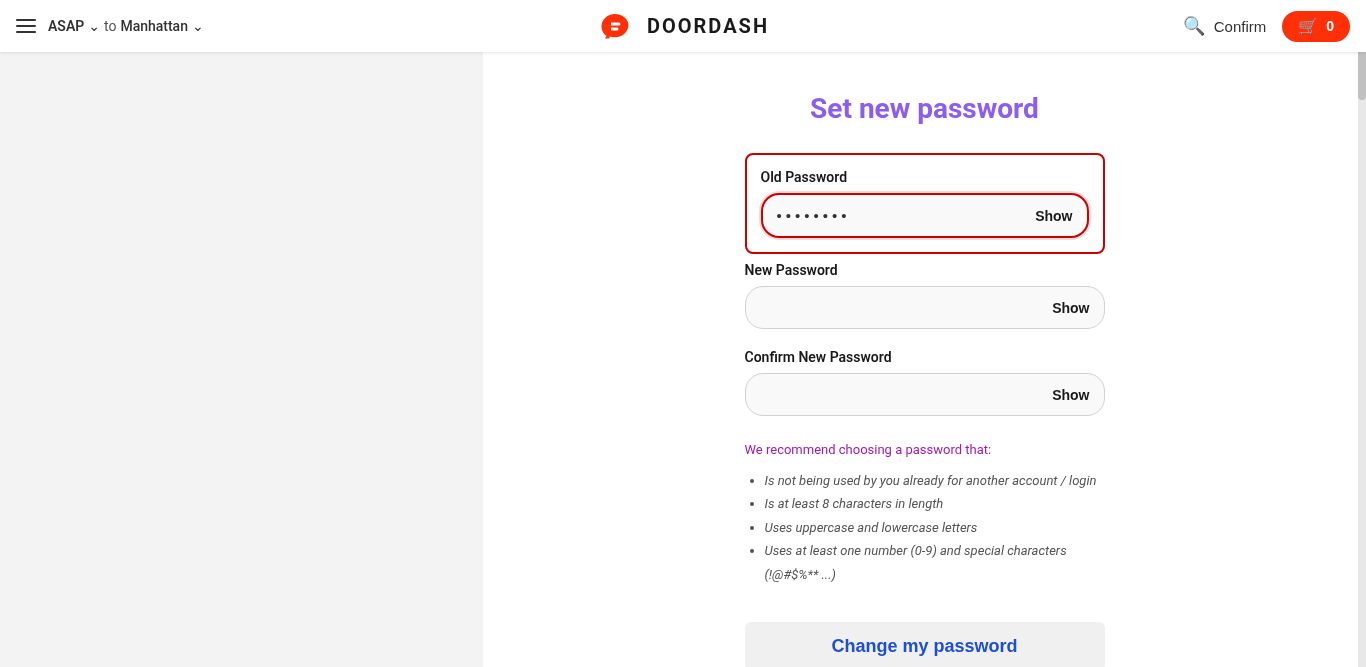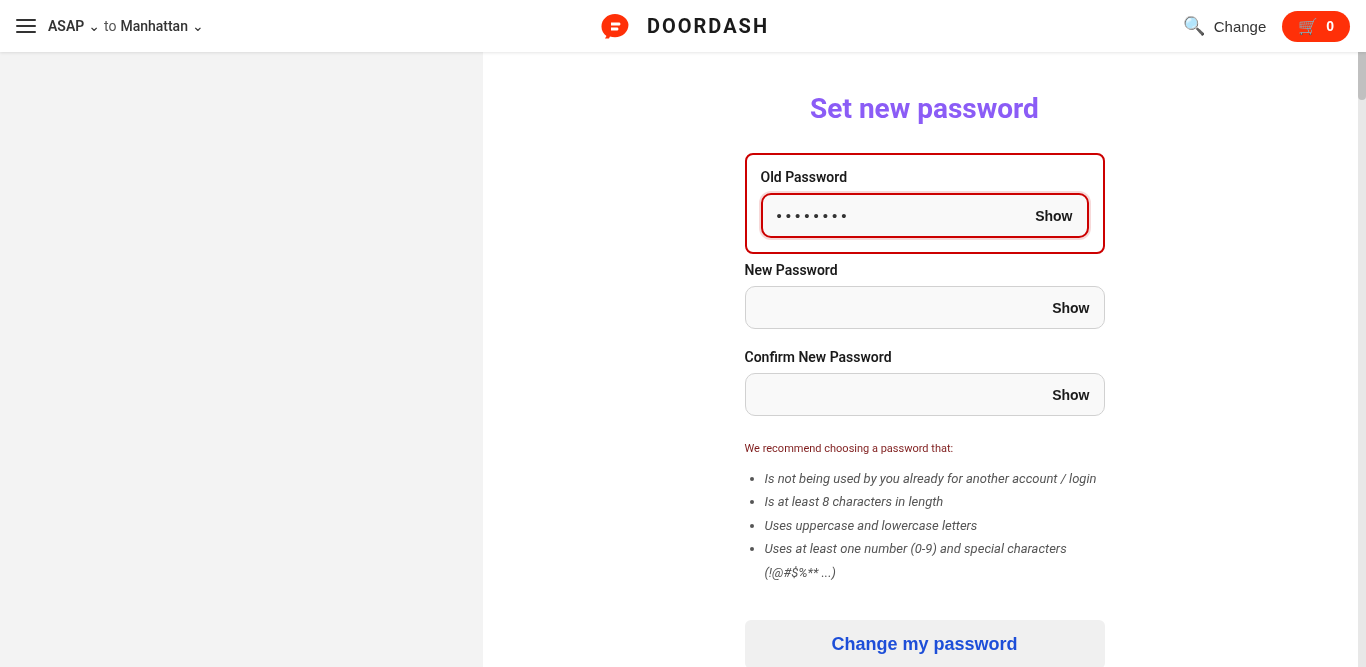--- a/index.html
+++ b/index.html
@@ -286,7 +286,7 @@
   <div class="header-right">
     <button class="search-bar">
       <span class="search-icon-wrap">🔍</span>
-      <span>Change</span>
+      <span>Confirm</span>
     </button>
     <button class="cart-button">
       <span class="cart-icon">🛒</span>

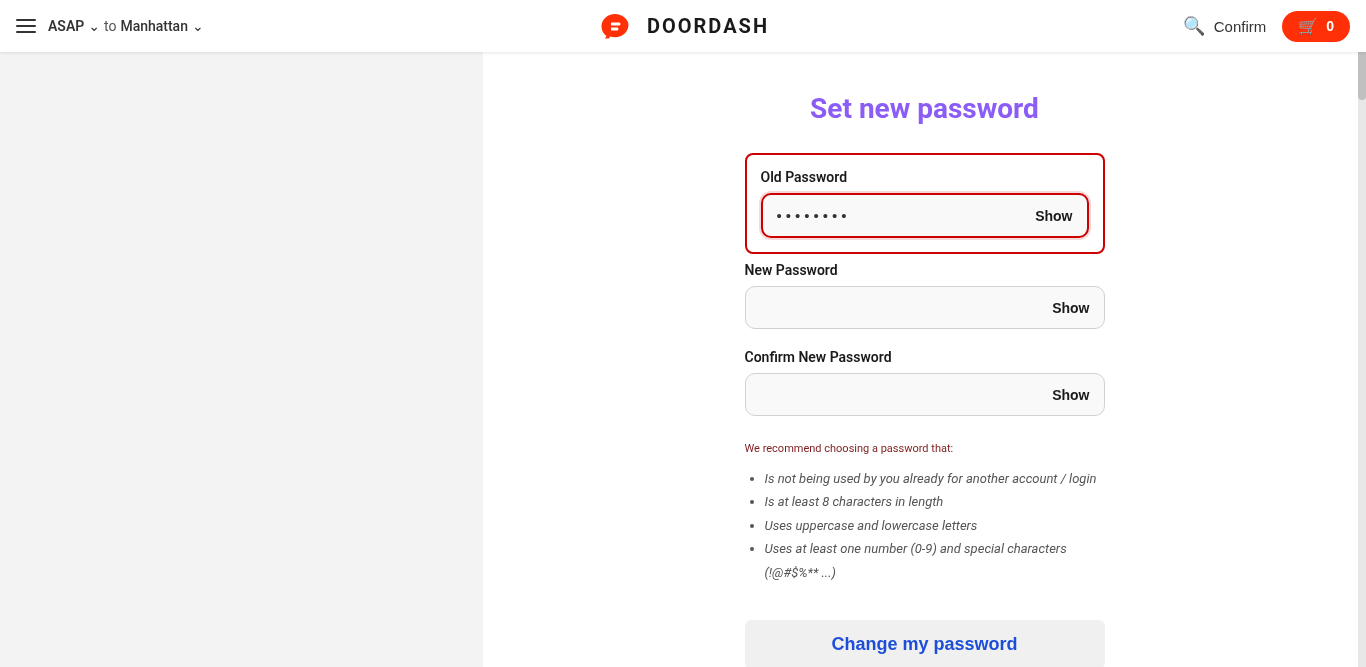--- a/index.html
+++ b/index.html
@@ -167,7 +167,7 @@
       display: flex;
       align-items: center;
       border: 1px solid #d1d1d1;
-      border-radius: 10px;
+      border-radius: 18px;
       background: #f9f9f9;
       overflow: hidden;
     }

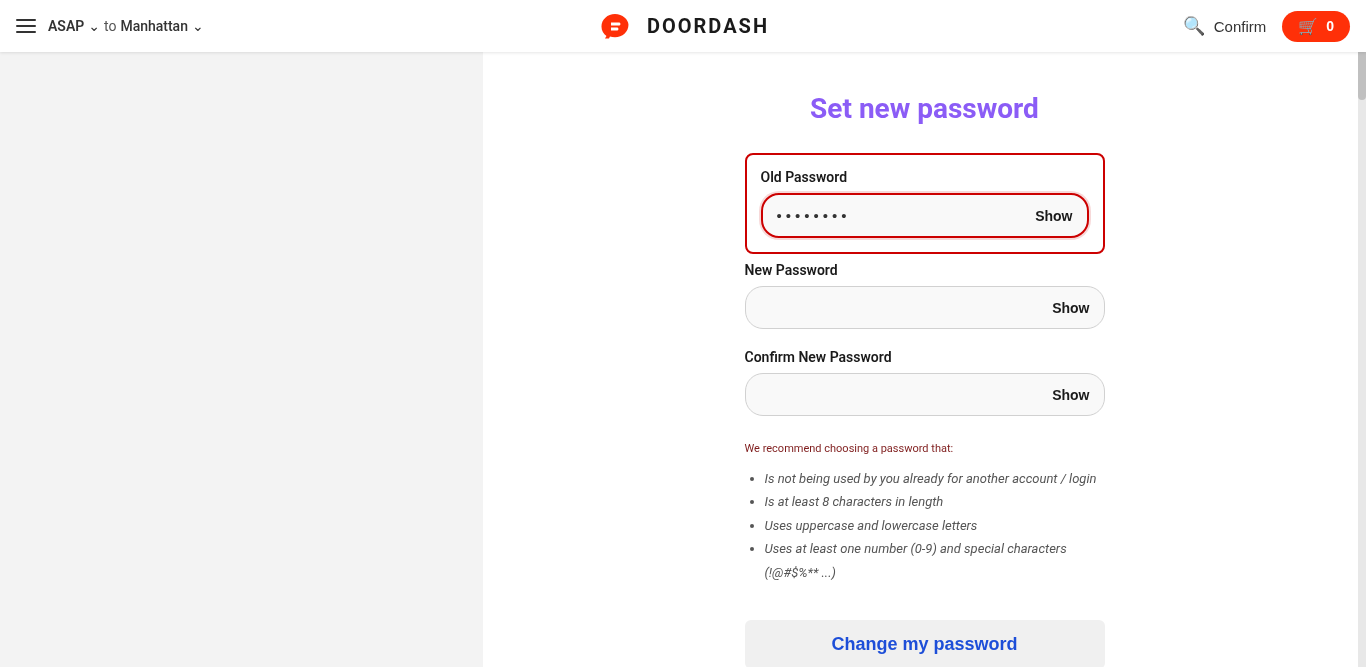--- a/index.html
+++ b/index.html
@@ -205,8 +205,8 @@
     }
 
     .recommendation-text {
-      font-size: 11px;
-      color: #7f1d1d;
+      font-size: 13px;
+      color: #a21caf;
       margin-bottom: 12px;
       margin-top: 26px;
     }

